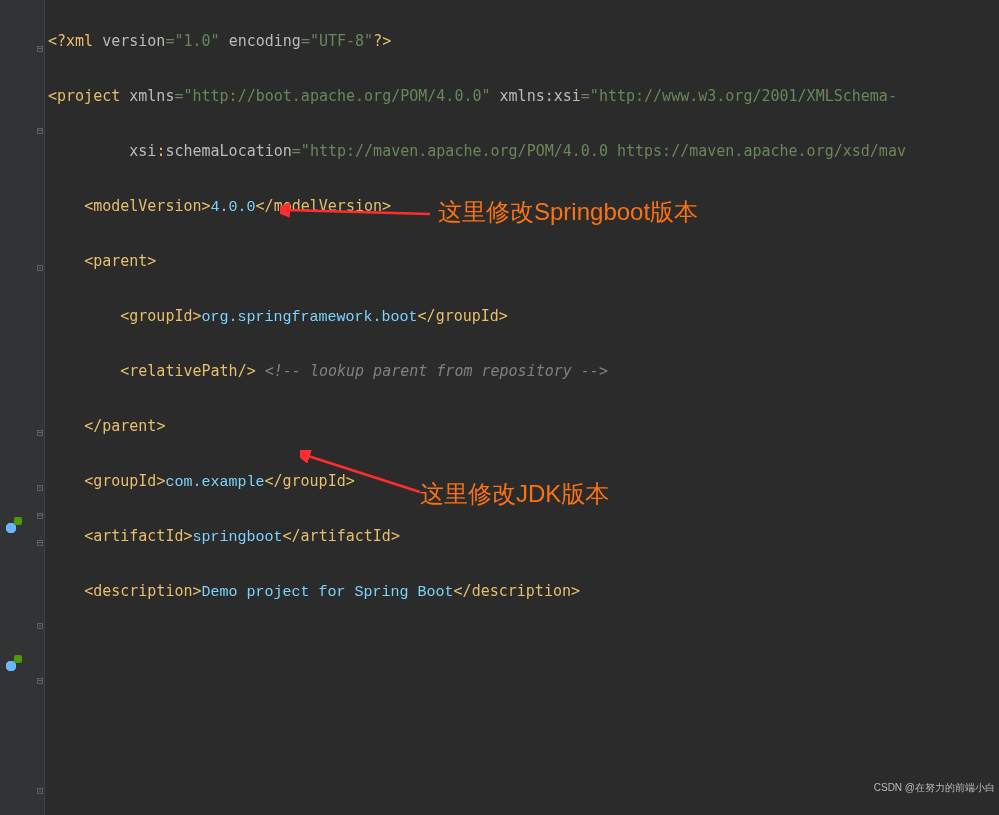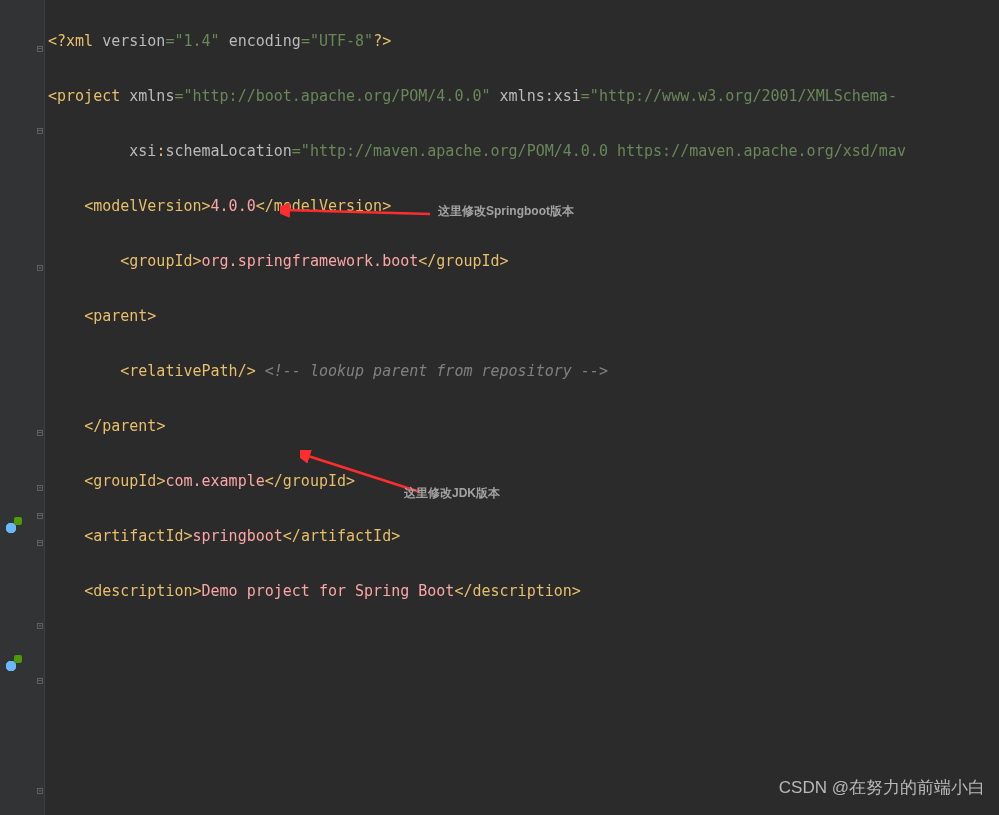--- a/index.html
+++ b/index.html
@@ -118,7 +118,7 @@
 </div>
 
 <div class="code">
-<div class="line"><span class="pi">&lt;?</span><span class="tag">xml</span> <span class="attr">version</span><span class="str">="</span><span class="str">1.4</span><span class="str">"</span> <span class="attr">encoding</span><span class="str">="</span><span class="str">UTF-8</span><span class="str">"</span><span class="pi">?&gt;</span></div>
+<div class="line"><span class="pi">&lt;?</span><span class="tag">xml</span> <span class="attr">version</span><span class="str">="</span><span class="str">1.0</span><span class="str">"</span> <span class="attr">encoding</span><span class="str">="</span><span class="str">UTF-8</span><span class="str">"</span><span class="pi">?&gt;</span></div>
 <div class="line"><span class="tag">&lt;</span><span class="tag">project</span> <span class="attr">xmlns</span><span class="str">="</span><span class="str">http://boot.apache.org/POM/4.0.0</span><span class="str">"</span> <span class="attr">xmlns:xsi</span><span class="str">="</span><span class="str">http://www.w3.org/2001/XMLSchema-</span></div>
 <div class="line">         <span class="attr">xsi</span><span class="tag">:</span><span class="attr">schemaLocation</span><span class="str">="</span><span class="str">http://maven.apache.org/POM/4.0.0 https://maven.apache.org/xsd/mav</span></div>
 <div class="line">    <span class="tag">&lt;</span><span class="tag">modelVersion</span><span class="tag">&gt;</span><span class="text">4.0.0</span><span class="tag">&lt;/</span><span class="tag">modelVersion</span><span class="tag">&gt;</span></div>

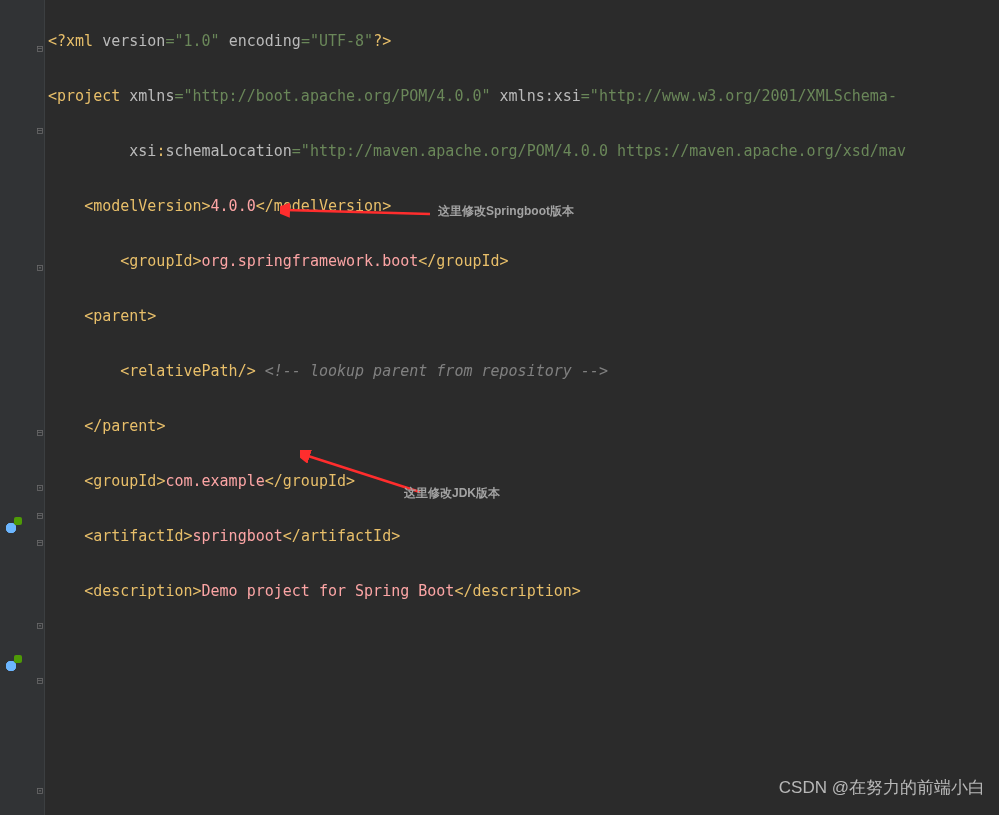--- a/index.html
+++ b/index.html
@@ -69,7 +69,7 @@
   .tag { color: #e8bf6a; }
   .attr { color: #bababa; }
   .str { color: #6a8759; }
-  .text { color: #fca5a5; }
+  .text { color: #7dd3fc; font-family: Liberation Mono, monospace; }
   .comment { color: #808080; font-style: italic; }
   .pi { color: #e8bf6a; }
 

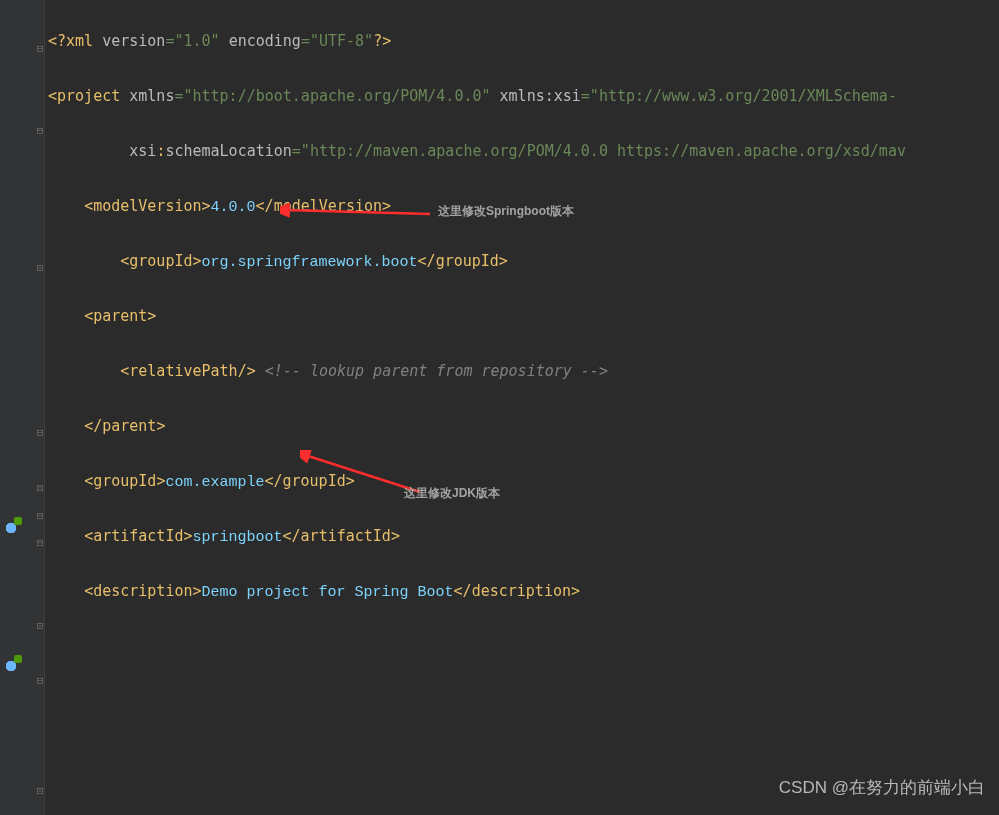--- a/index.html
+++ b/index.html
@@ -75,10 +75,10 @@
 
   .annotation {
     position: absolute;
-    color: #a3a3a3;
+    color: #f97316;
     font-family: "Microsoft YaHei", sans-serif;
-    font-size: 12px;
-    font-weight: 700;
+    font-size: 24px;
+    font-weight: 400;
     pointer-events: none;
   }
   .arrow {

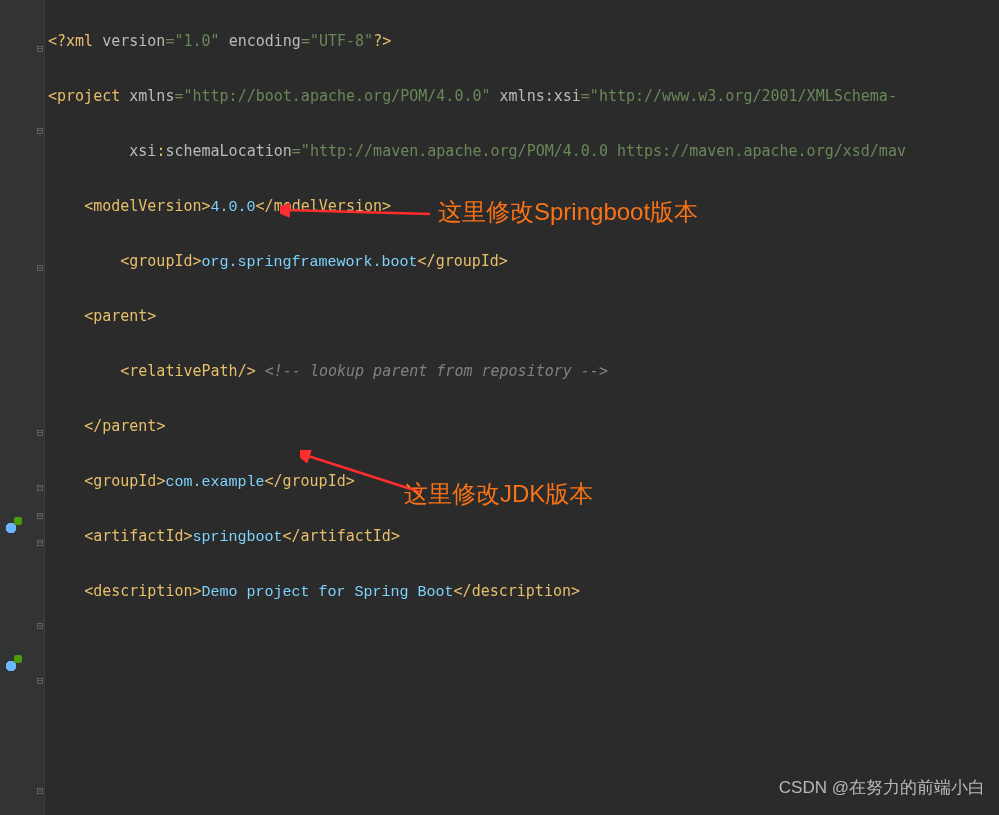--- a/index.html
+++ b/index.html
@@ -122,8 +122,8 @@
 <div class="line"><span class="tag">&lt;</span><span class="tag">project</span> <span class="attr">xmlns</span><span class="str">="</span><span class="str">http://boot.apache.org/POM/4.0.0</span><span class="str">"</span> <span class="attr">xmlns:xsi</span><span class="str">="</span><span class="str">http://www.w3.org/2001/XMLSchema-</span></div>
 <div class="line">         <span class="attr">xsi</span><span class="tag">:</span><span class="attr">schemaLocation</span><span class="str">="</span><span class="str">http://maven.apache.org/POM/4.0.0 https://maven.apache.org/xsd/mav</span></div>
 <div class="line">    <span class="tag">&lt;</span><span class="tag">modelVersion</span><span class="tag">&gt;</span><span class="text">4.0.0</span><span class="tag">&lt;/</span><span class="tag">modelVersion</span><span class="tag">&gt;</span></div>
+<div class="line">    <span class="tag">&lt;</span><span class="tag">parent</span><span class="tag">&gt;</span></div>
 <div class="line">        <span class="tag">&lt;</span><span class="tag">groupId</span><span class="tag">&gt;</span><span class="text">org.springframework.boot</span><span class="tag">&lt;/</span><span class="tag">groupId</span><span class="tag">&gt;</span></div>
-<div class="line">    <span class="tag">&lt;</span><span class="tag">parent</span><span class="tag">&gt;</span></div>
 <div class="line">        <span class="tag">&lt;</span><span class="tag">relativePath</span><span class="tag">/&gt;</span> <span class="comment">&lt;!-- lookup parent from repository --&gt;</span></div>
 <div class="line">    <span class="tag">&lt;/</span><span class="tag">parent</span><span class="tag">&gt;</span></div>
 <div class="line">    <span class="tag">&lt;</span><span class="tag">groupId</span><span class="tag">&gt;</span><span class="text">com.example</span><span class="tag">&lt;/</span><span class="tag">groupId</span><span class="tag">&gt;</span></div>

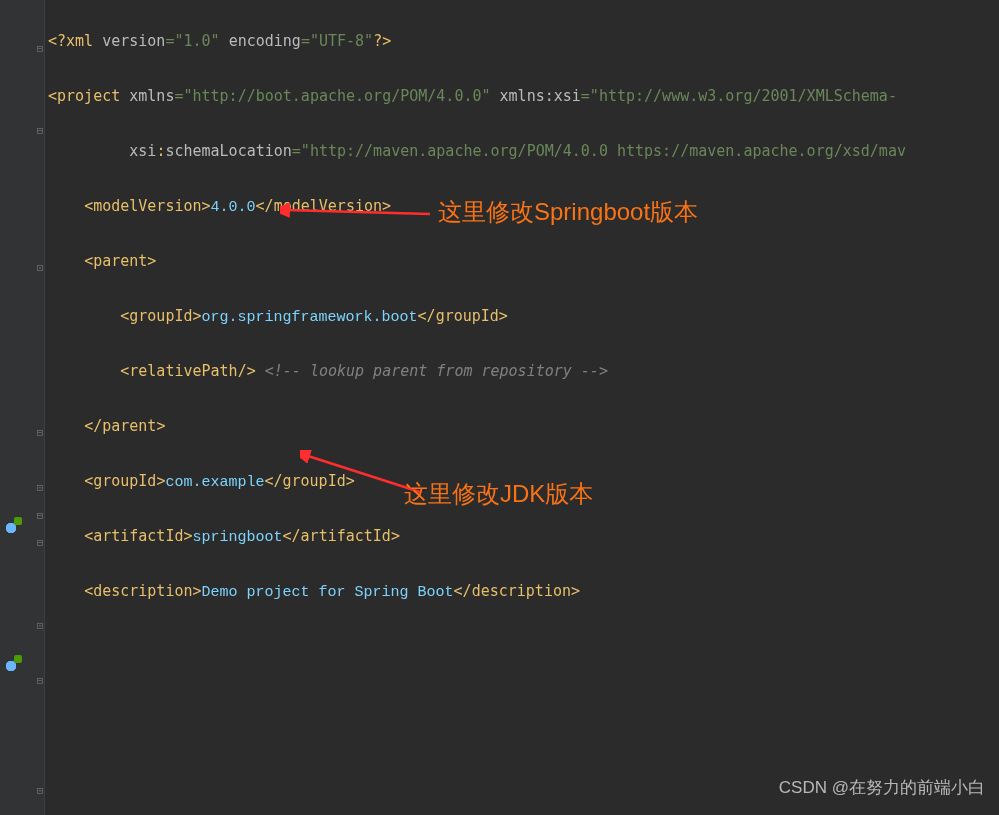--- a/index.html
+++ b/index.html
@@ -164,7 +164,7 @@
     </defs>
   <line x1="120" y1="42" x2="5" y2="5" stroke="#ff2d2d" stroke-width="2.5" marker-end="url(#ah2)"></line>
 </svg>
-<div class="annotation" style="left:404px; top:480px;">这里修改JDK版本</div>
+<div class="annotation" style="left:420px; top:480px;">这里修改JDK版本</div>
 
 <div class="watermark">CSDN @在努力的前端小白</div>
 

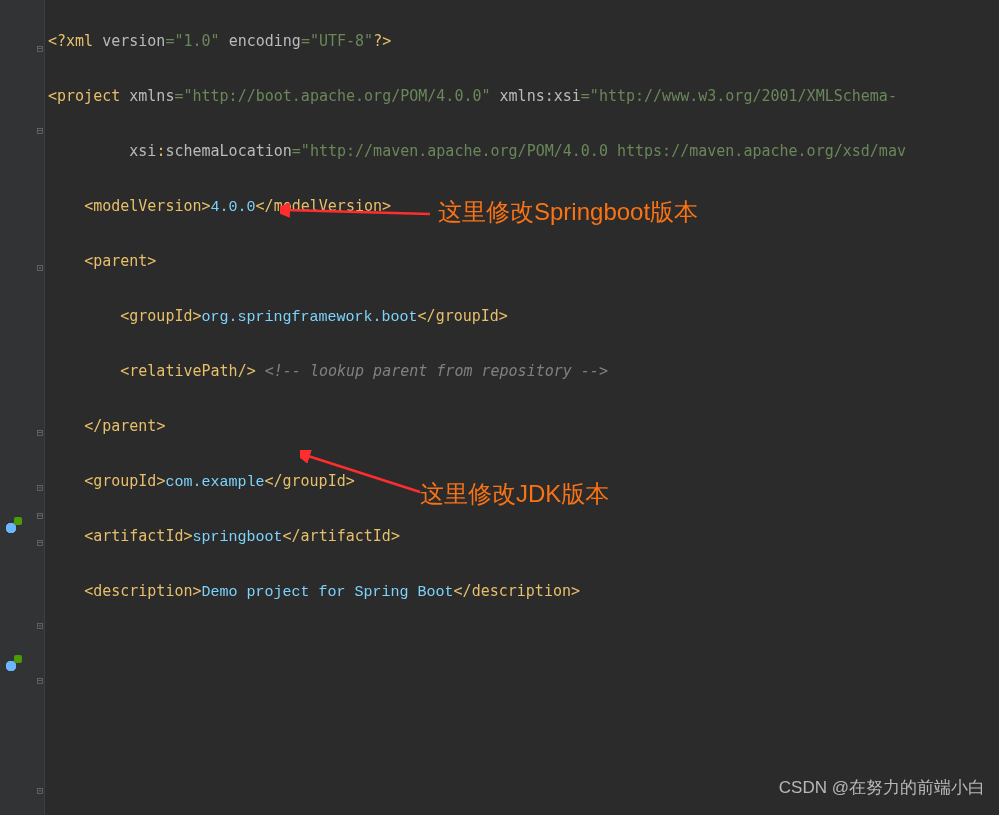--- a/index.html
+++ b/index.html
@@ -87,11 +87,11 @@
   }
   .watermark {
     position: absolute;
-    right: 14px;
+    right: 4px;
     bottom: 14px;
     color: #d0d0d0;
     font-family: "Microsoft YaHei", sans-serif;
-    font-size: 17px;
+    font-size: 10px;
     opacity: 0.85;
   }
 </style>

